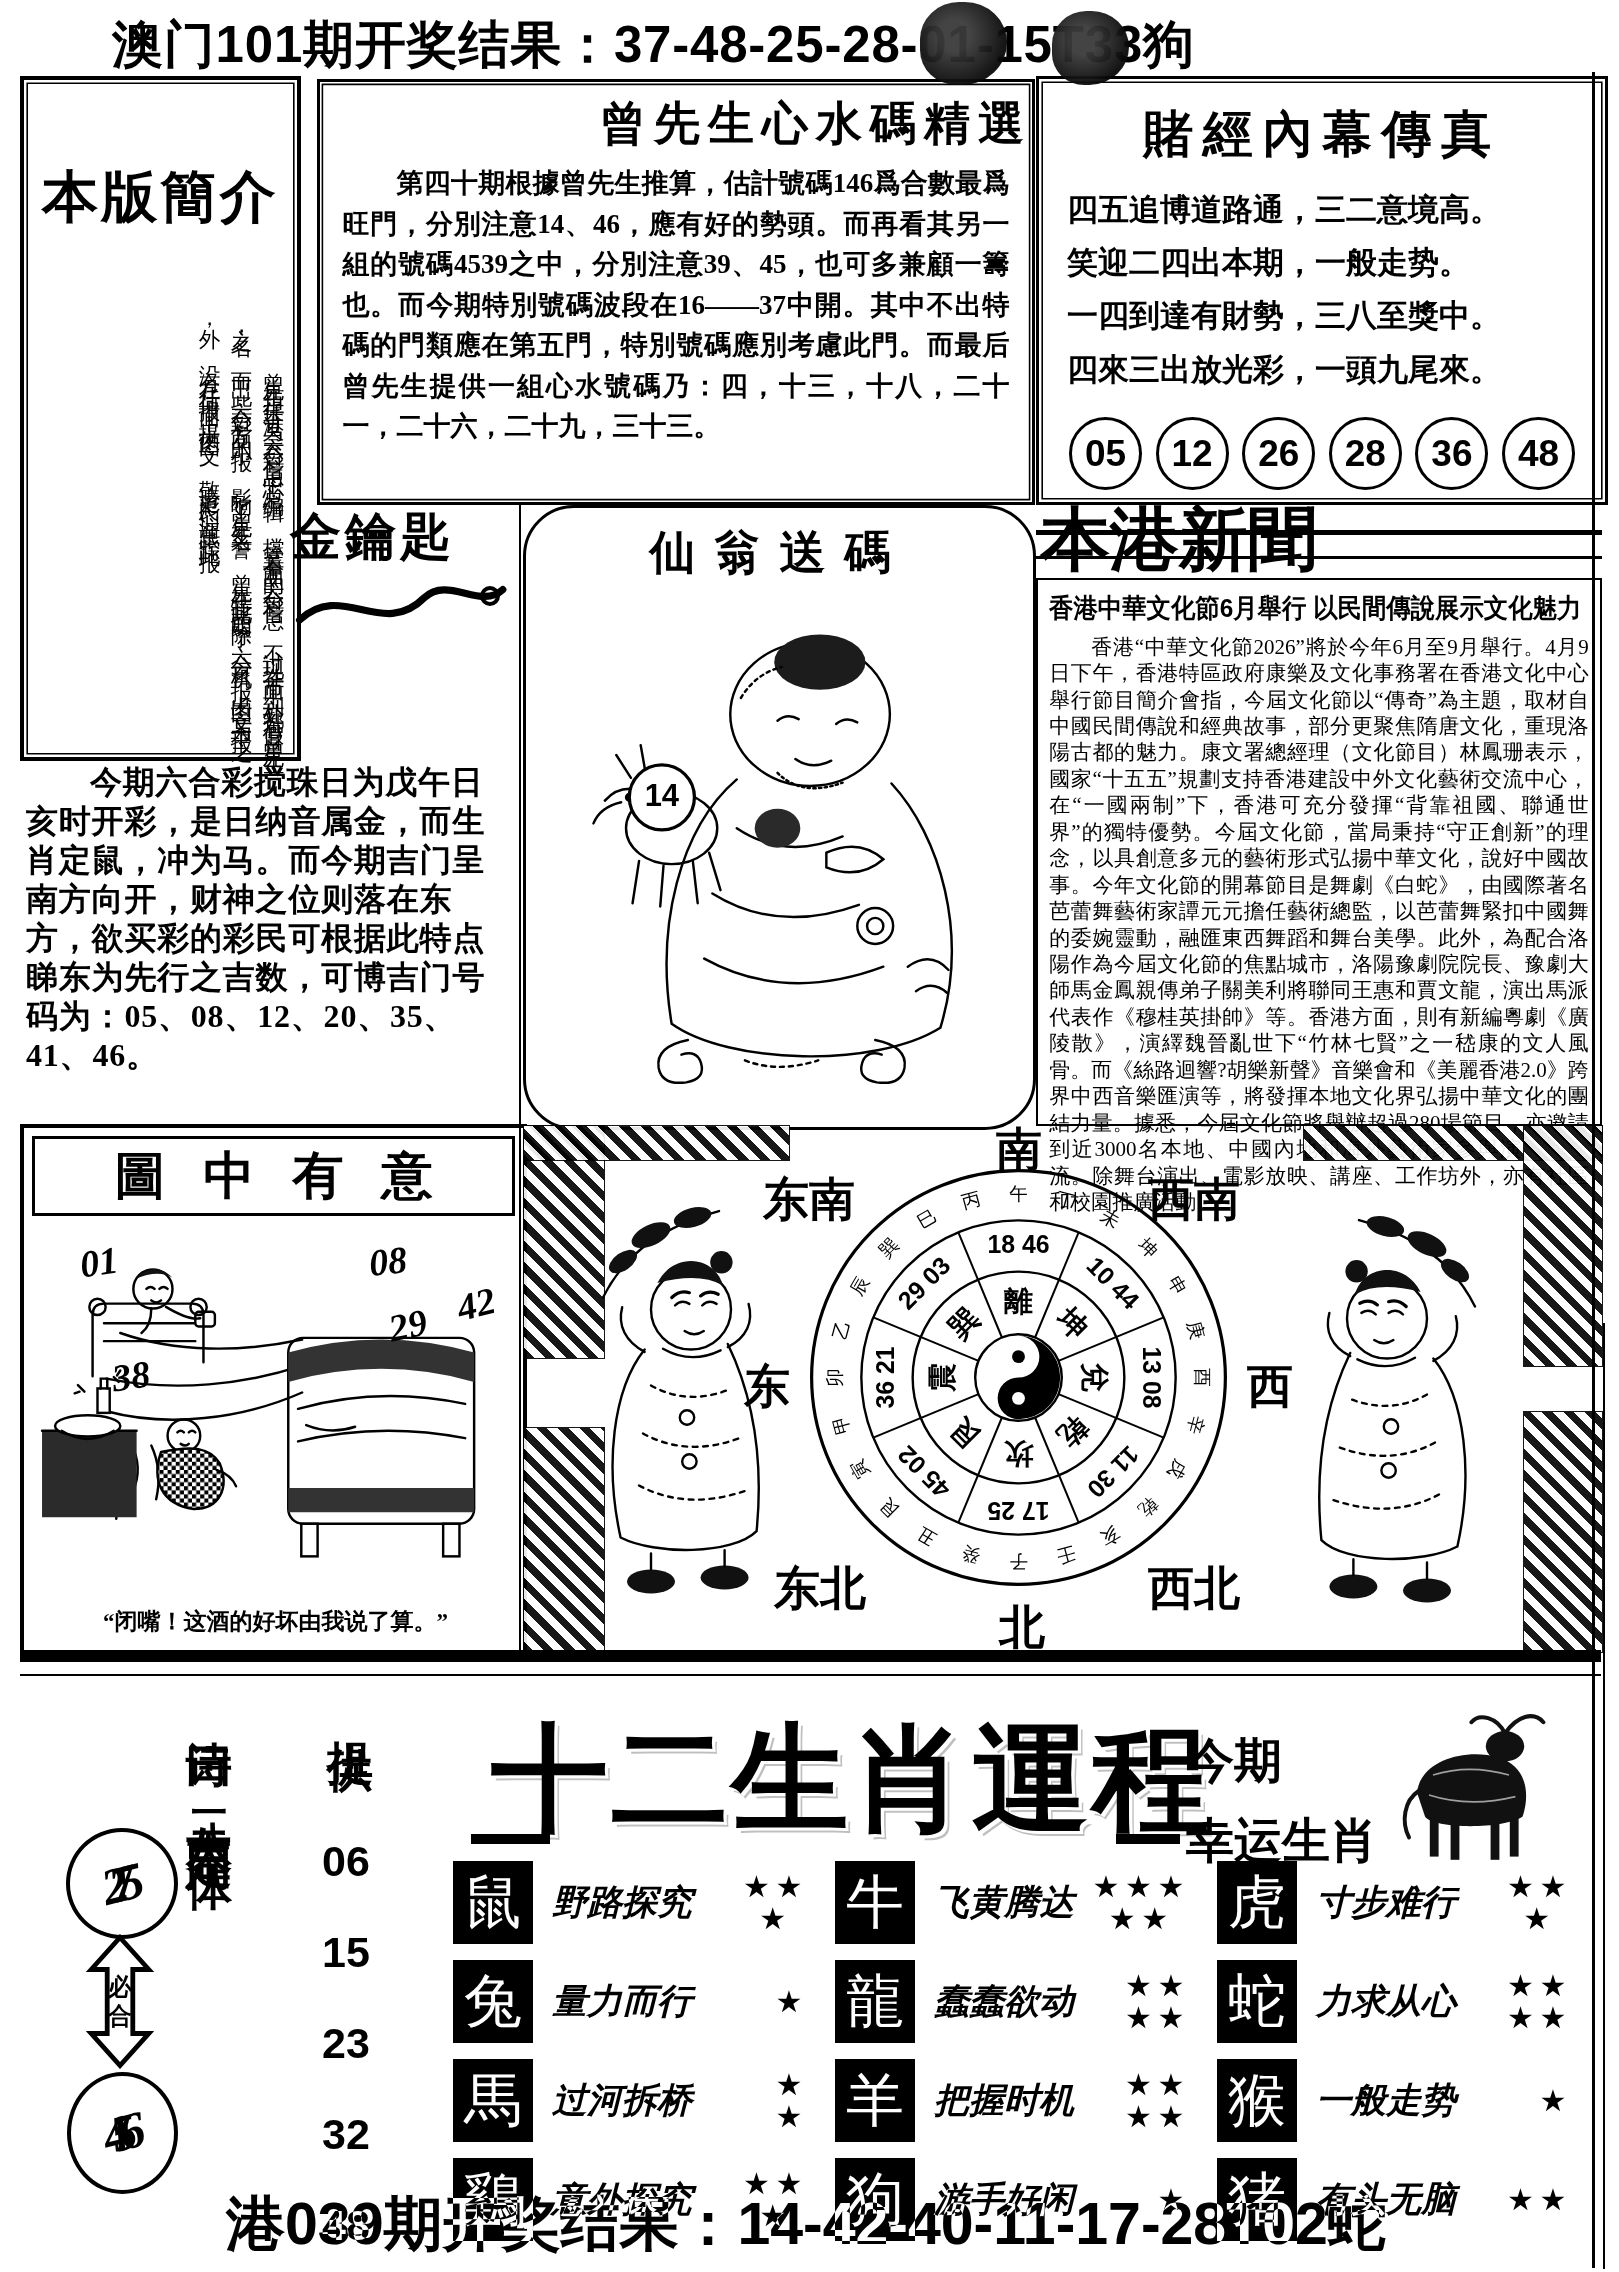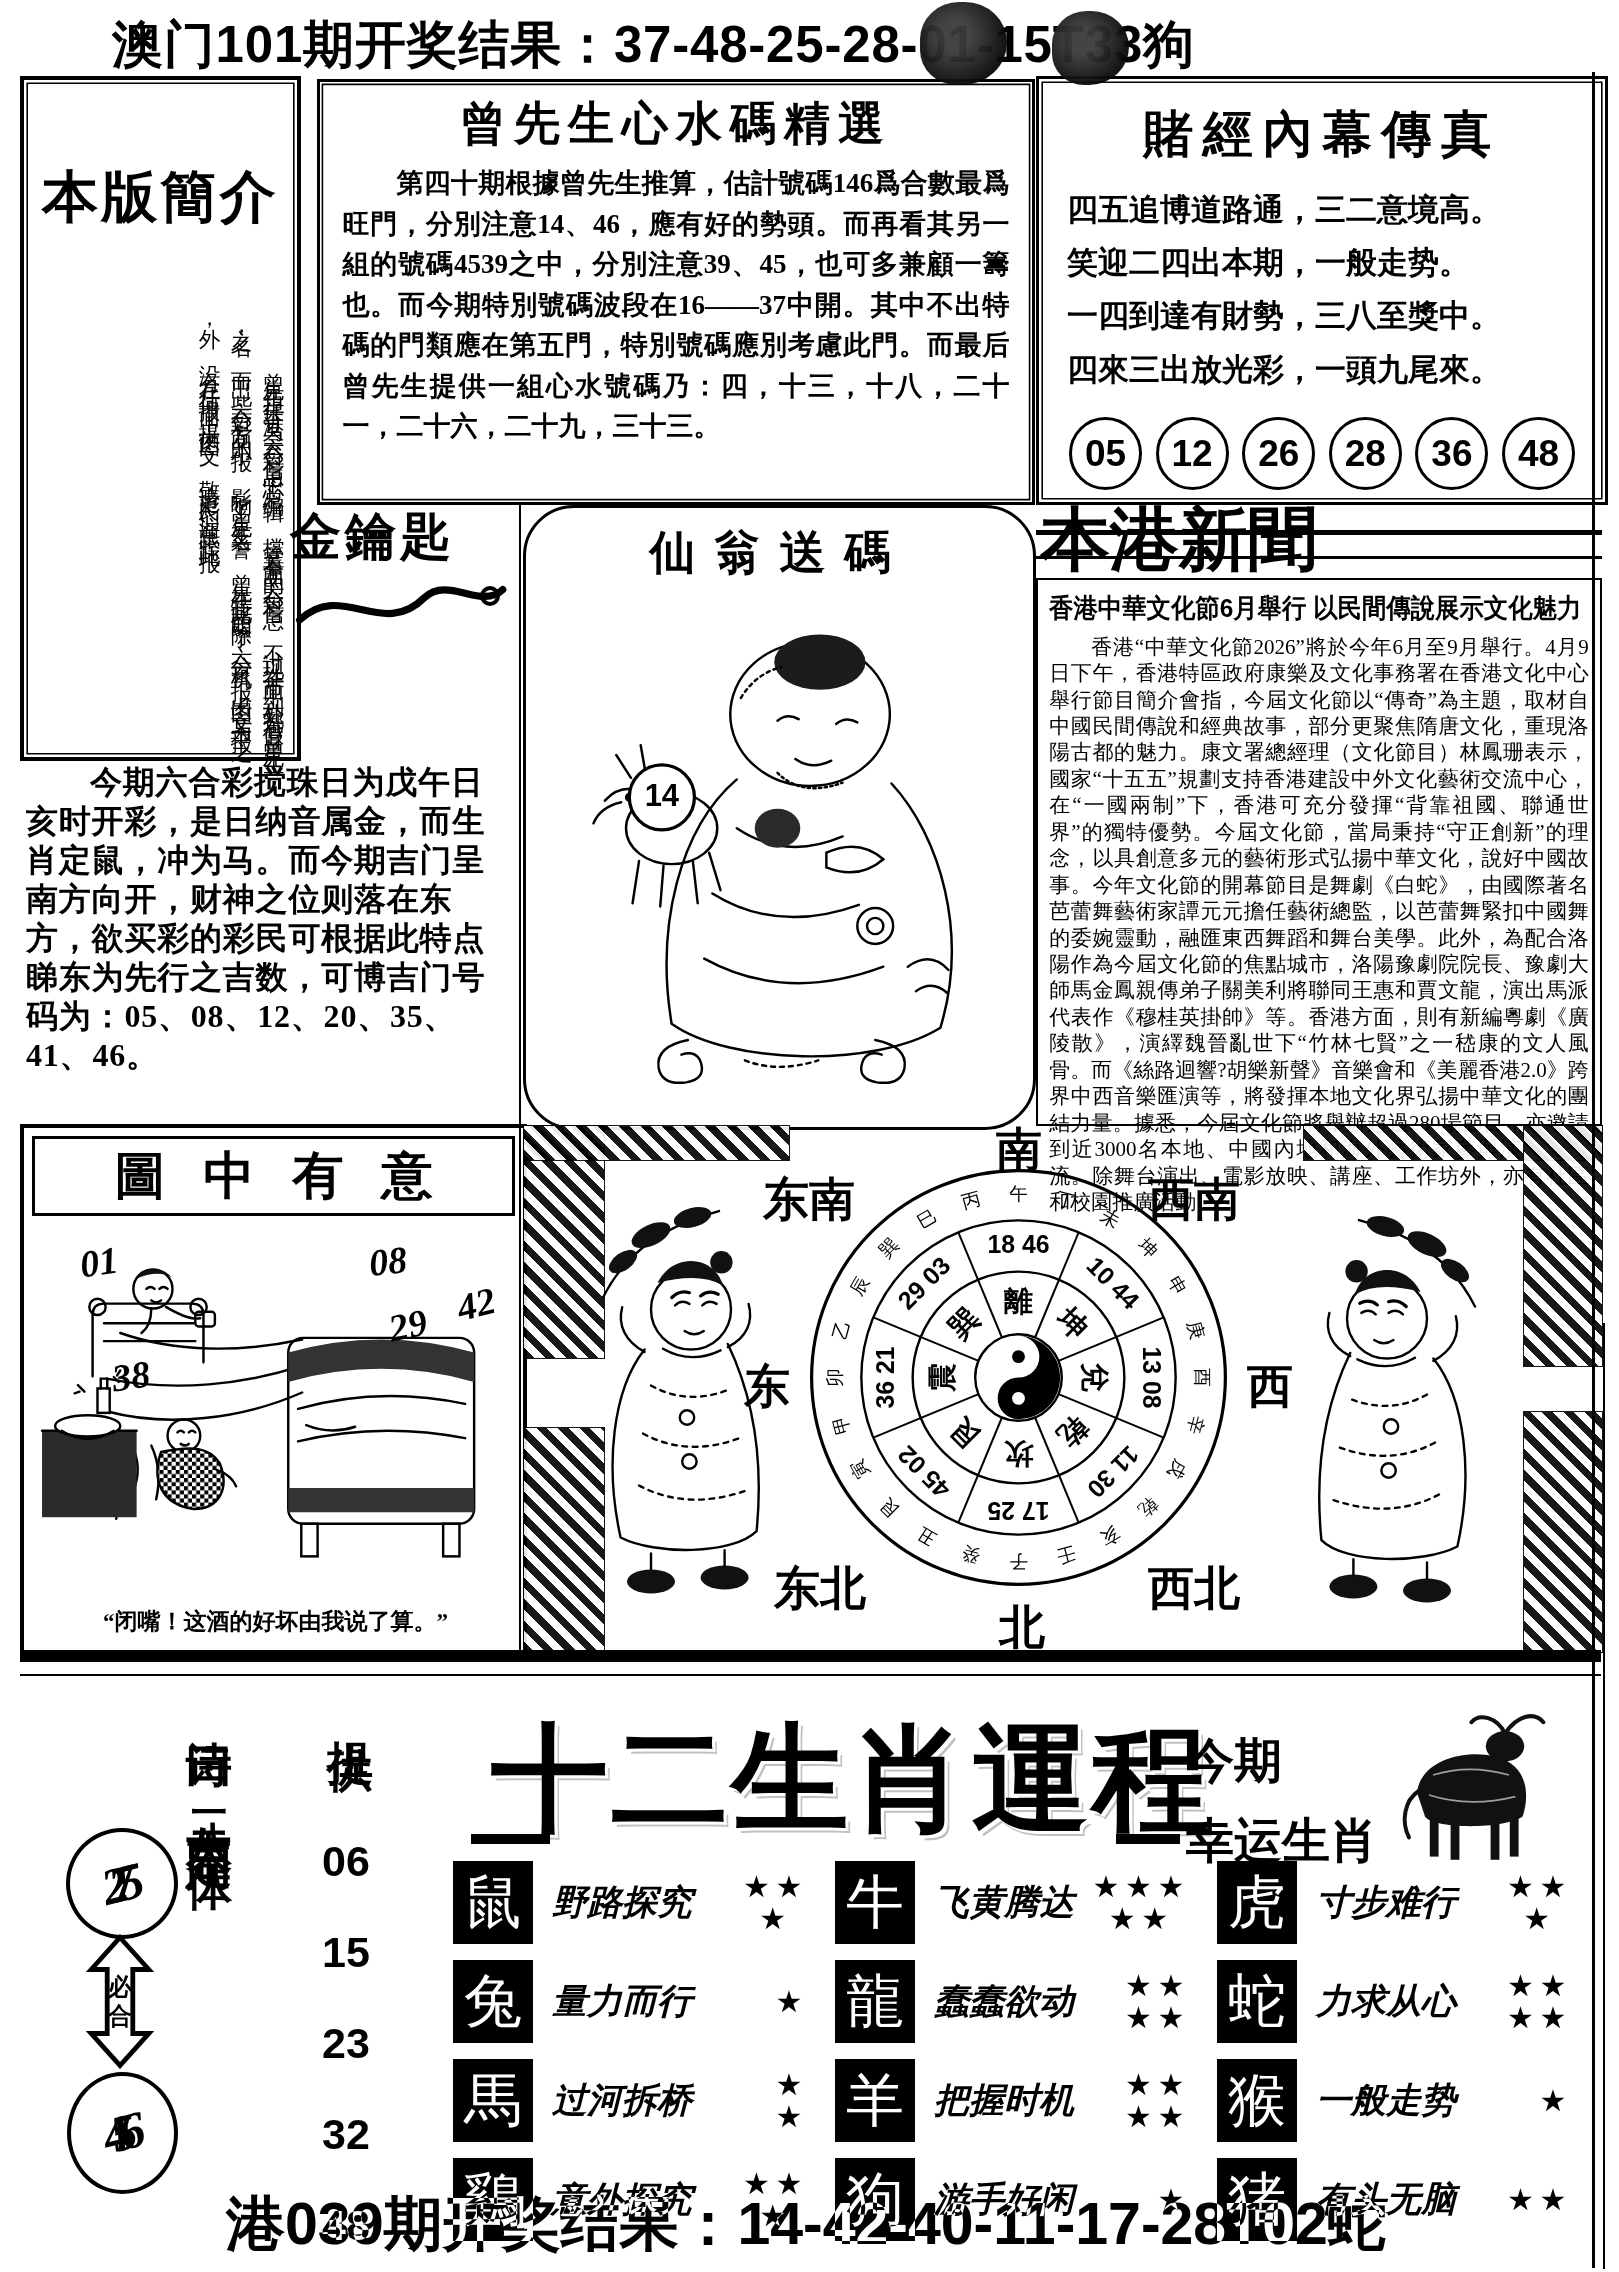--- a/index.html
+++ b/index.html
@@ -33,7 +33,7 @@
 
   
   .zeng-box{left:317px;top:79px;width:712px;height:420px;border:3.2px solid #000;box-shadow:inset 0 0 0 1.6px #fff,inset 0 0 0 3.2px #000;}
-  .zeng-title{margin-top:11.2px;text-align:center;font-size:46px;font-weight:900;
+  .zeng-title{margin-top:11.2px;text-align:right;font-size:46px;font-weight:900;
               font-family:"Liberation Sans",sans-serif;letter-spacing:8px;}
   .zeng-body{padding:8px 22.4px 0 22.4px;font-size:27px;line-height:1.5;font-weight:600;text-indent:2em;text-align:justify;}
 

